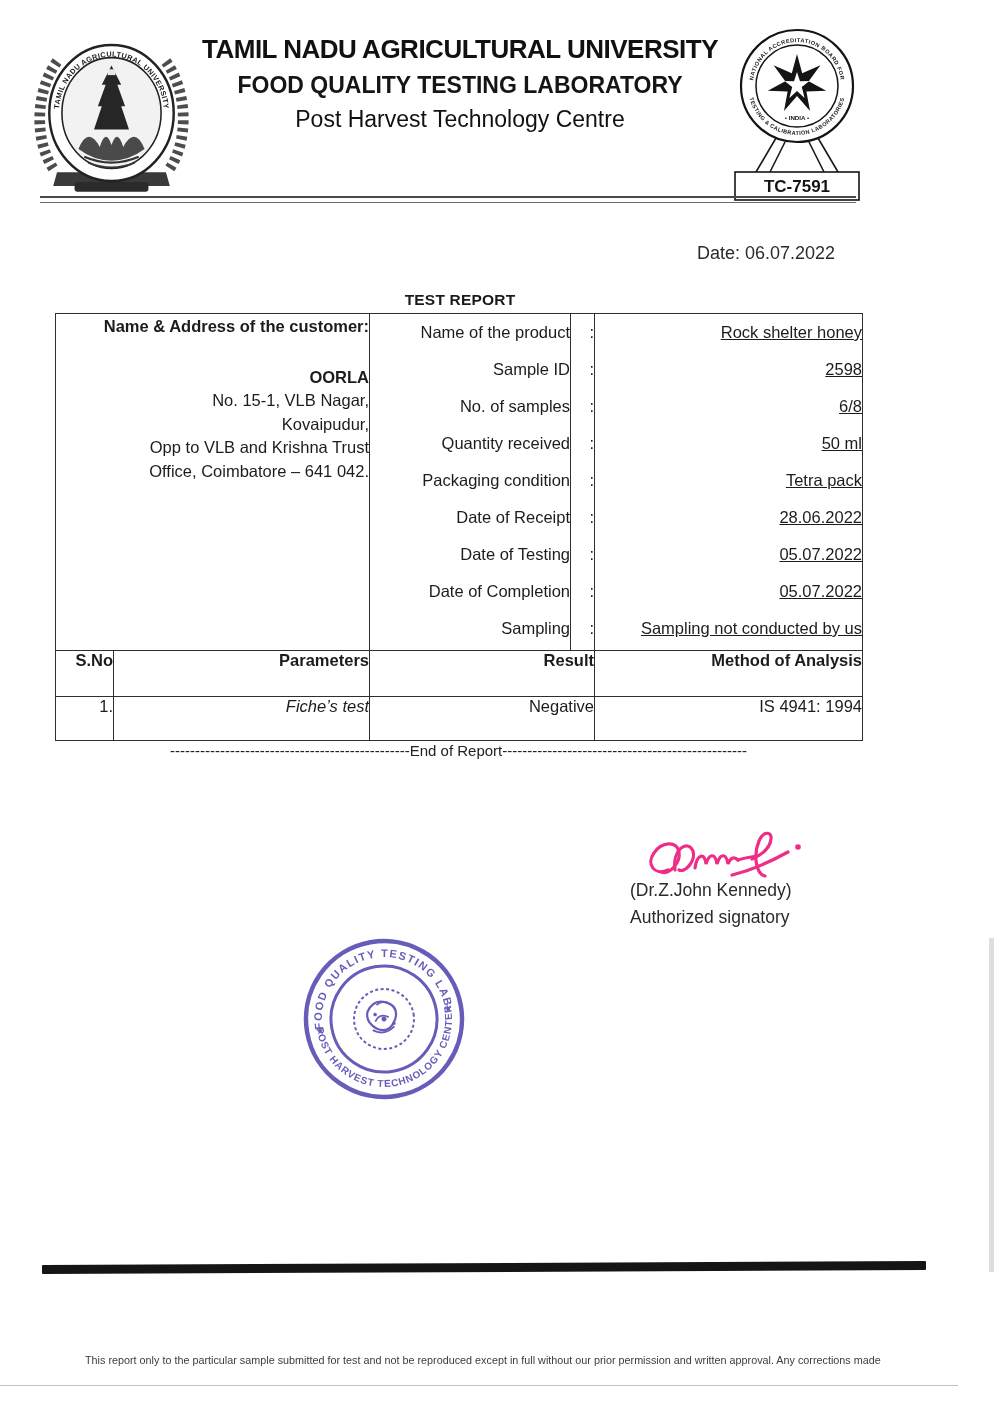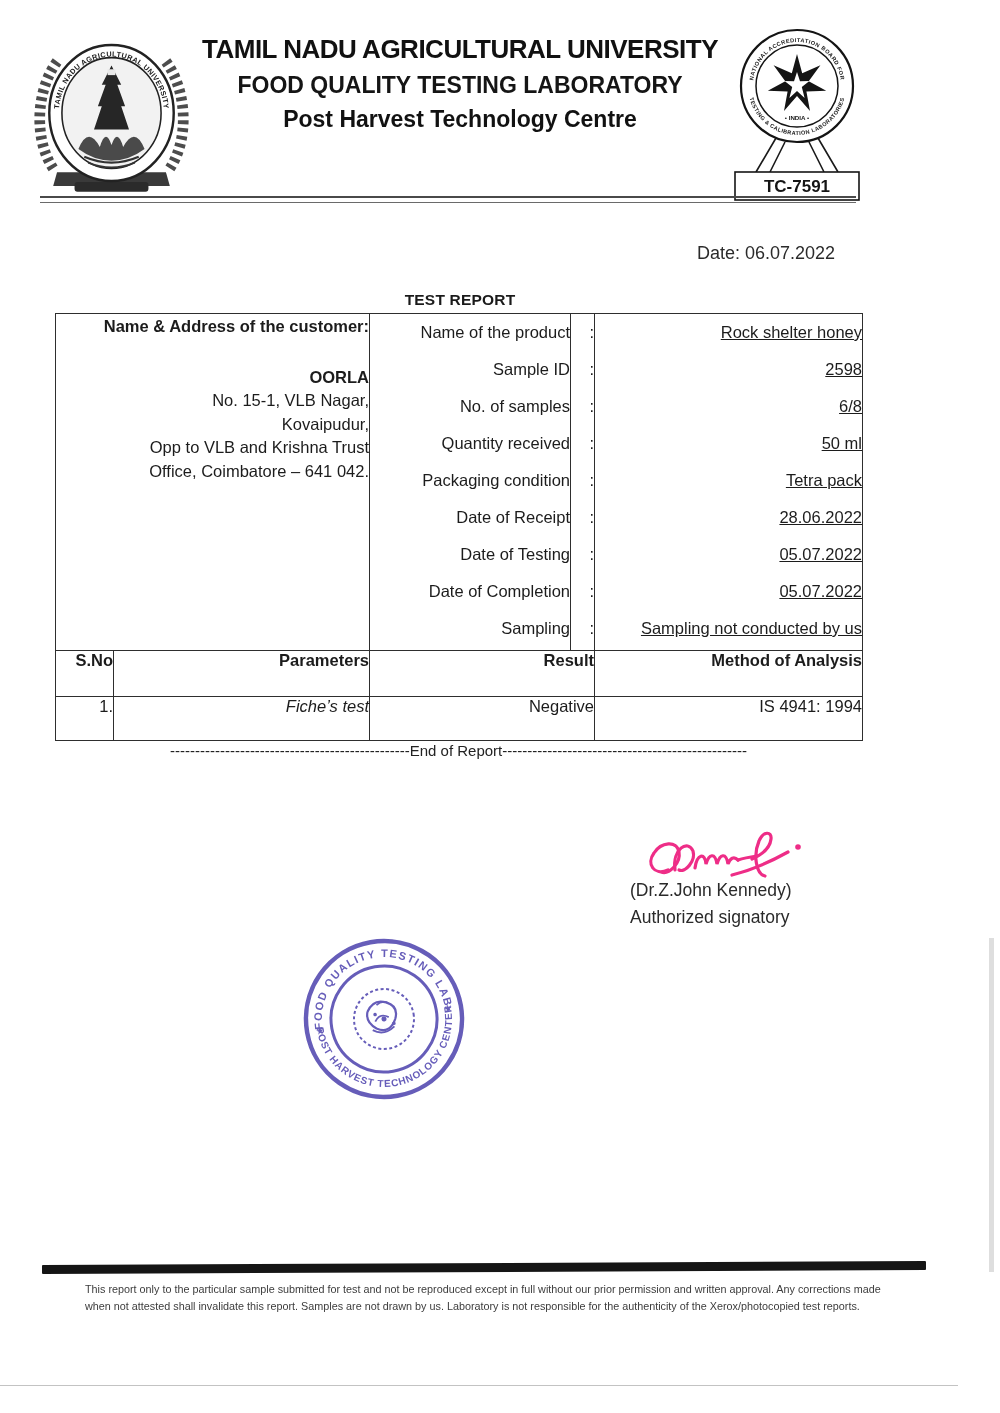--- a/index.html
+++ b/index.html
@@ -14,7 +14,7 @@
   .hdr-text{left:150px;top:34px;width:620px;text-align:center;}
   .hdr-line1{font-size:26px;font-weight:bold;letter-spacing:-0.5px;color:#111;}
   .hdr-line2{font-size:23px;font-weight:bold;margin-top:7px;color:#151515;}
-  .hdr-line3{font-size:23px;font-weight:bold;margin-top:7px;color:#111;}
+  .hdr-line3{font-size:23px;font-weight:normal;margin-top:7px;color:#111;}
   .hdr-line4{font-size:22px;font-weight:bold;margin-top:8px;color:#111;}
   .hdr-rule{left:40px;top:196px;width:816px;height:4px;
     border-top:2px solid #4a4a4a;border-bottom:1.5px solid #6a6a6a;}

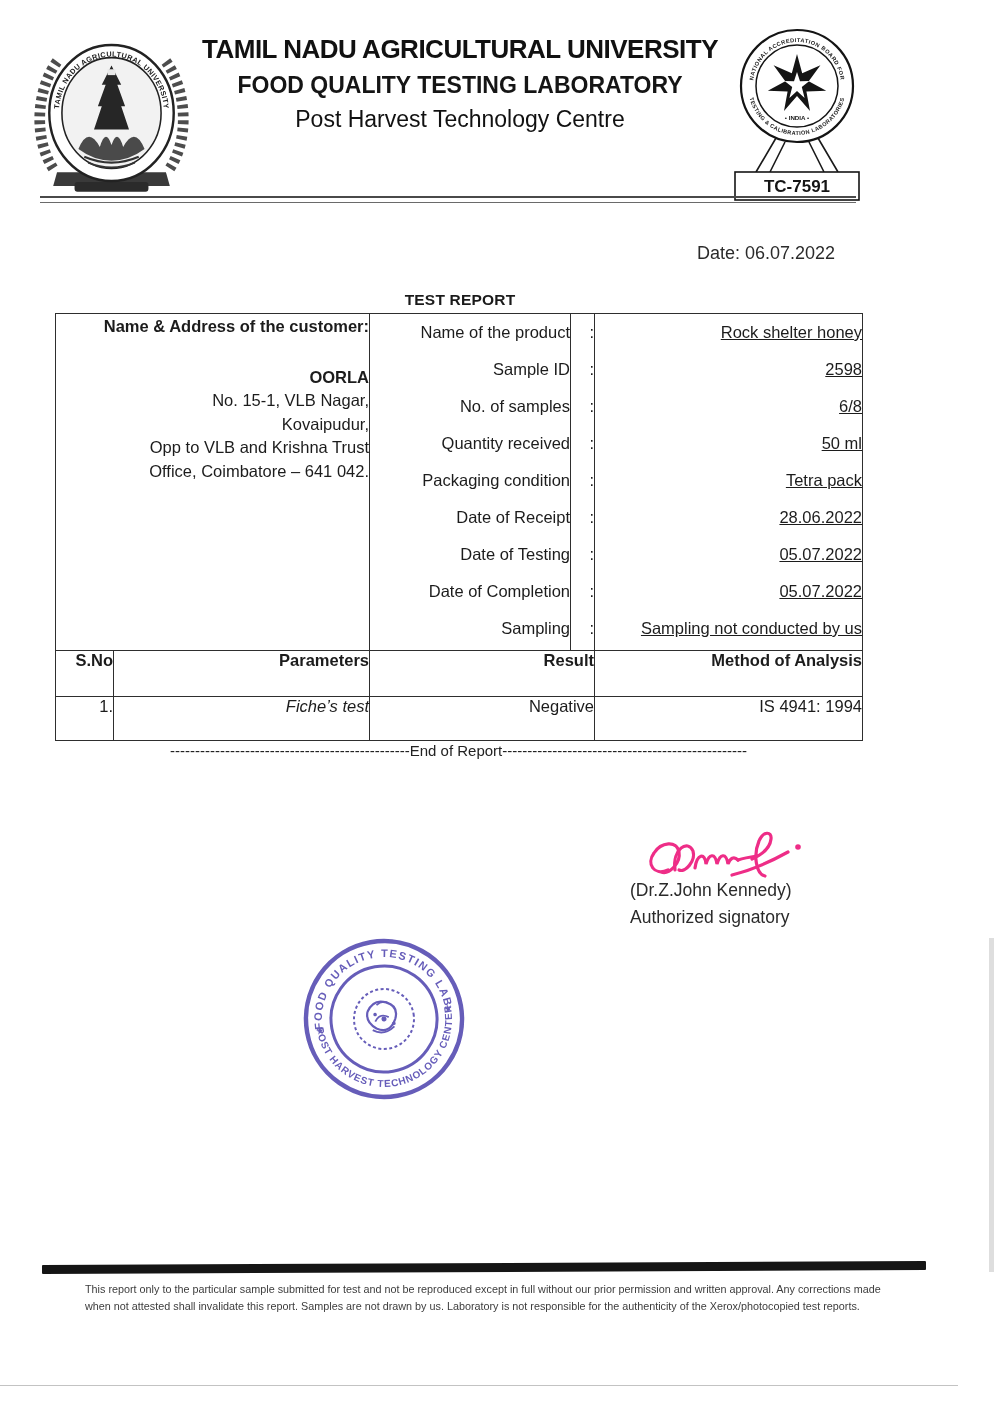--- a/index.html
+++ b/index.html
@@ -52,7 +52,7 @@
   
   .foot-bar{left:42px;top:1263px;width:884px;height:9px;background:#151515;
     transform:rotate(-0.25deg);border-radius:1px;}
-  .foot-text{left:85px;top:1281px;width:850px;font-size:10.8px;
+  .foot-text{left:85px;top:1352px;width:850px;font-size:10.8px;
     line-height:17px;color:#3c3c3c;}
   .bottom-line{left:0;top:1385px;width:958px;height:1px;background:#c3c3c3;}
   .edge-strip{left:989px;top:938px;width:5px;height:334px;background:#cdcdcd;opacity:.65;}

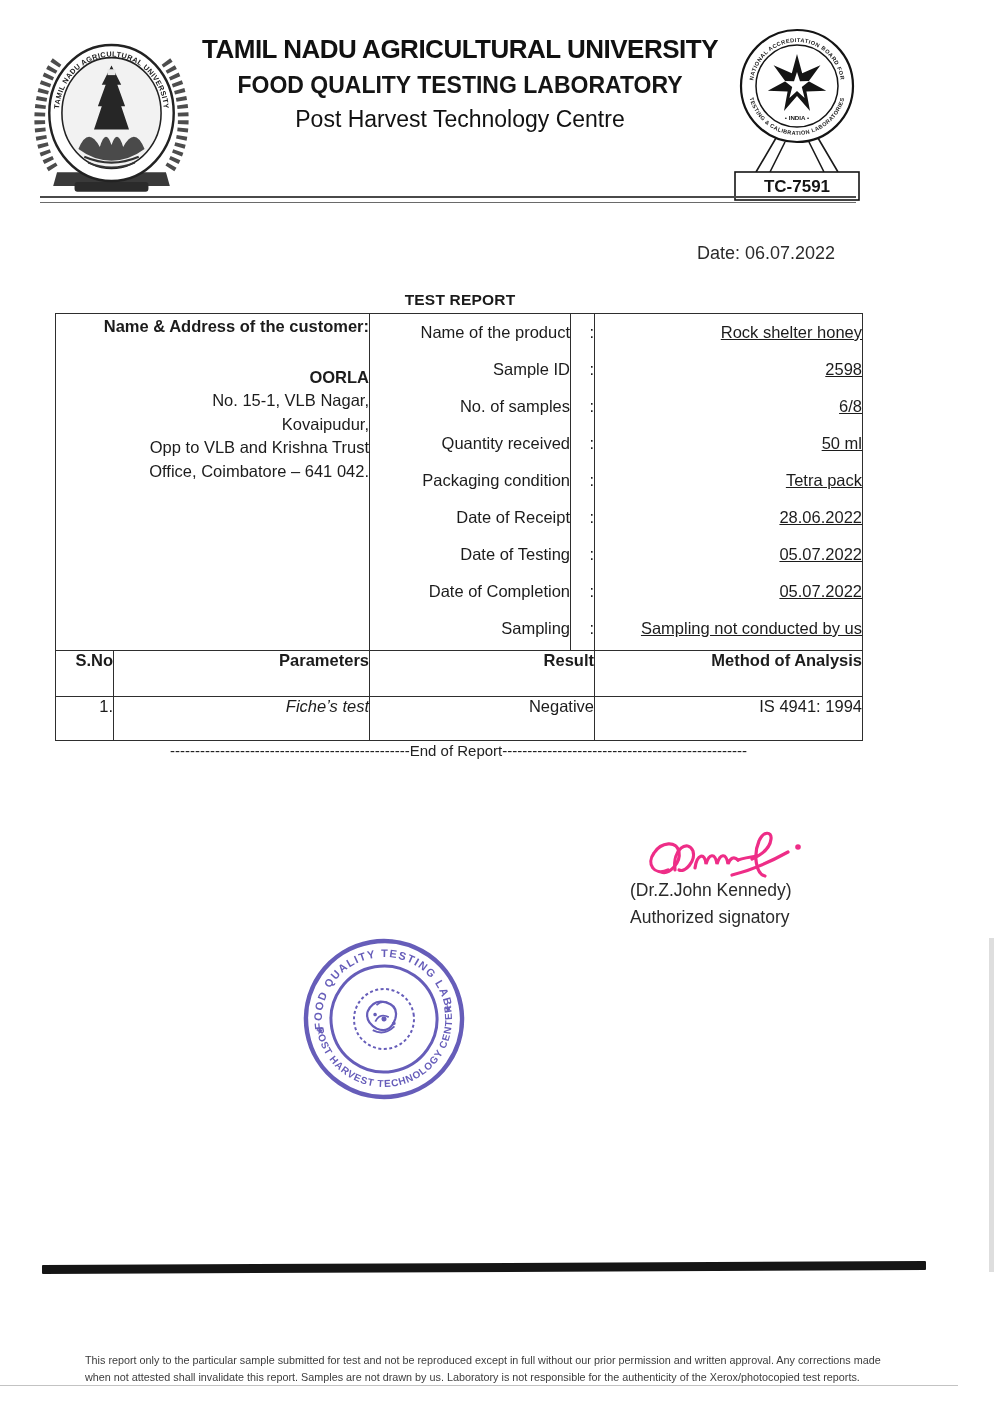--- a/index.html
+++ b/index.html
@@ -252,7 +252,6 @@
   <div class="abs foot-bar"></div>
   <div class="abs foot-text">
     <div>This report only to the particular sample submitted for test and not be reproduced except in full without our prior permission and written approval. Any corrections made</div>
-    <div>when not attested shall invalidate this report. Samples are not drawn by us. Laboratory is not responsible for the authenticity of the Xerox/photocopied test reports.</div>
   </div>
   <div class="abs bottom-line"></div>
   <div class="abs edge-strip"></div>

